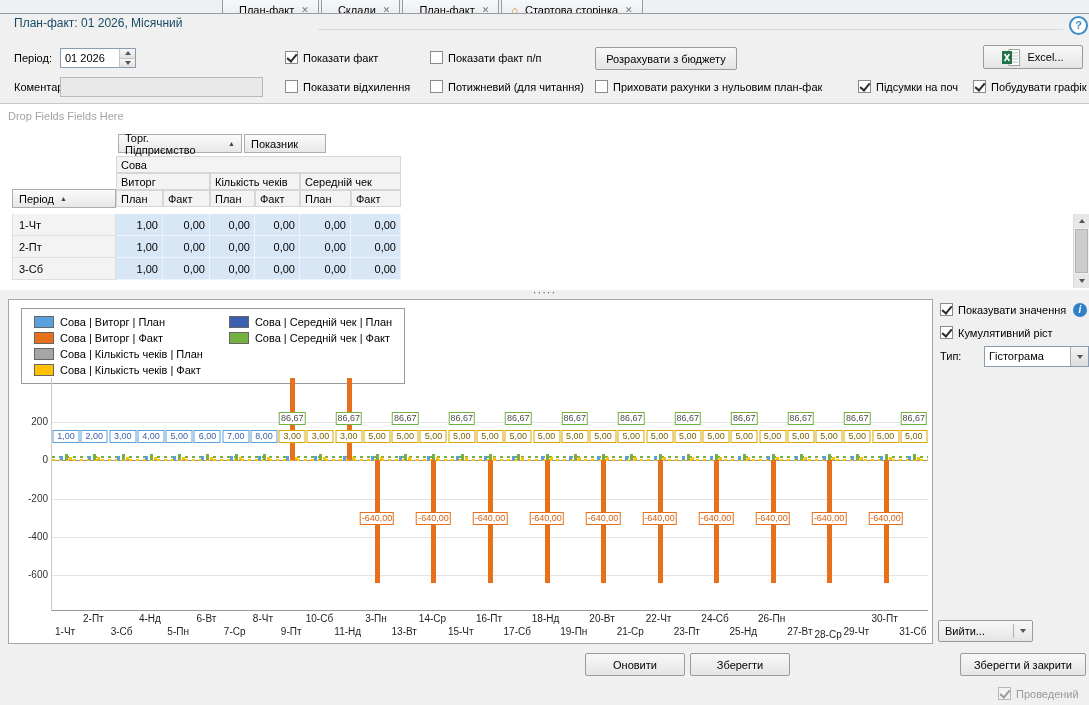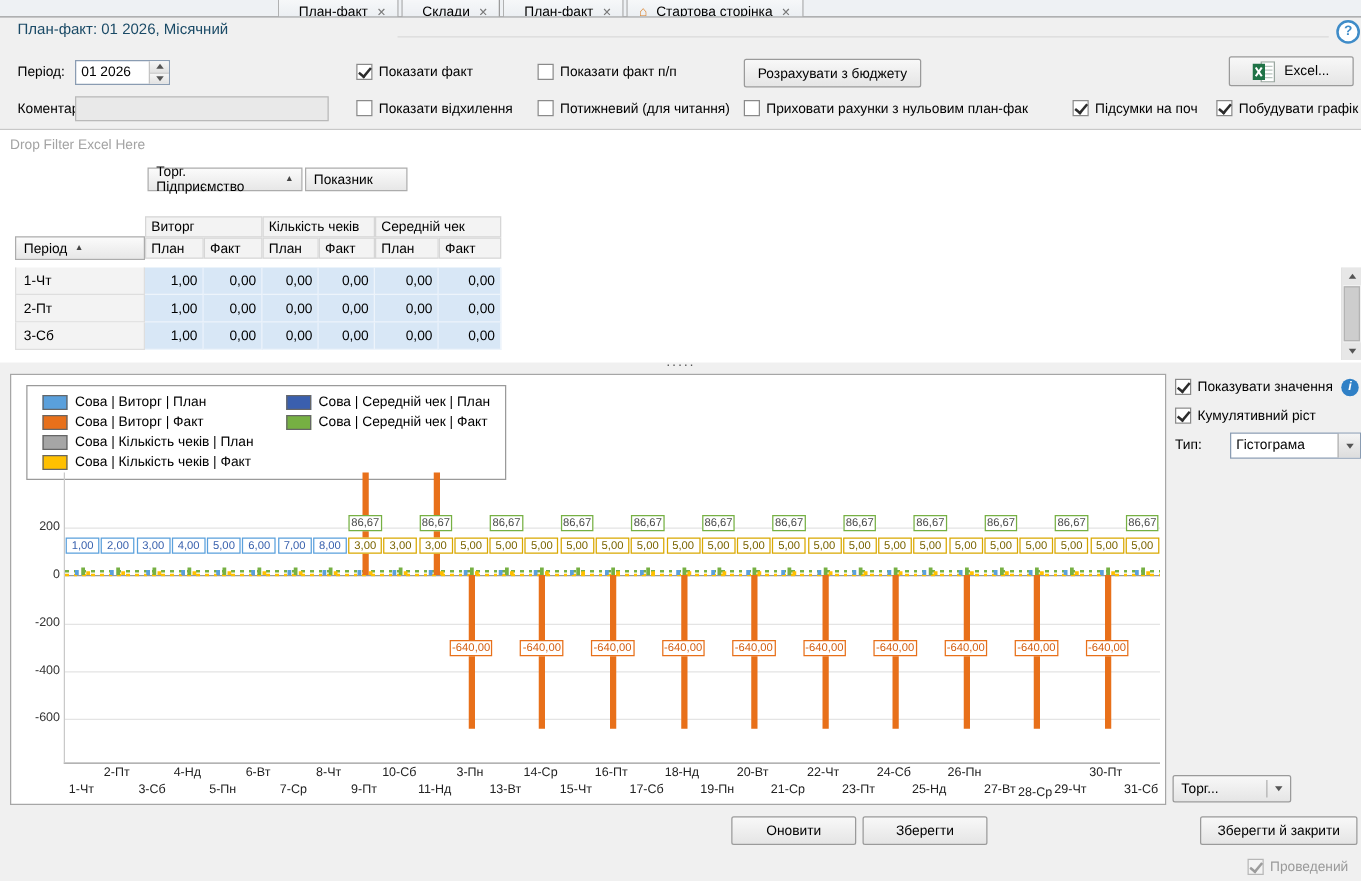--- a/index.html
+++ b/index.html
@@ -214,7 +214,7 @@
   </div>
 
   <div class="pivot">
-    <div class="drop-filter">Drop Filter Excel Here</div>
+    <div class="drop-filter">Drop Fields Fields Here</div>
     <div class="fieldbtn" style="left:118px;top:30px;width:124px">
       <span>Торг. Підприємство</span>
       <span class="sort">▲</span>

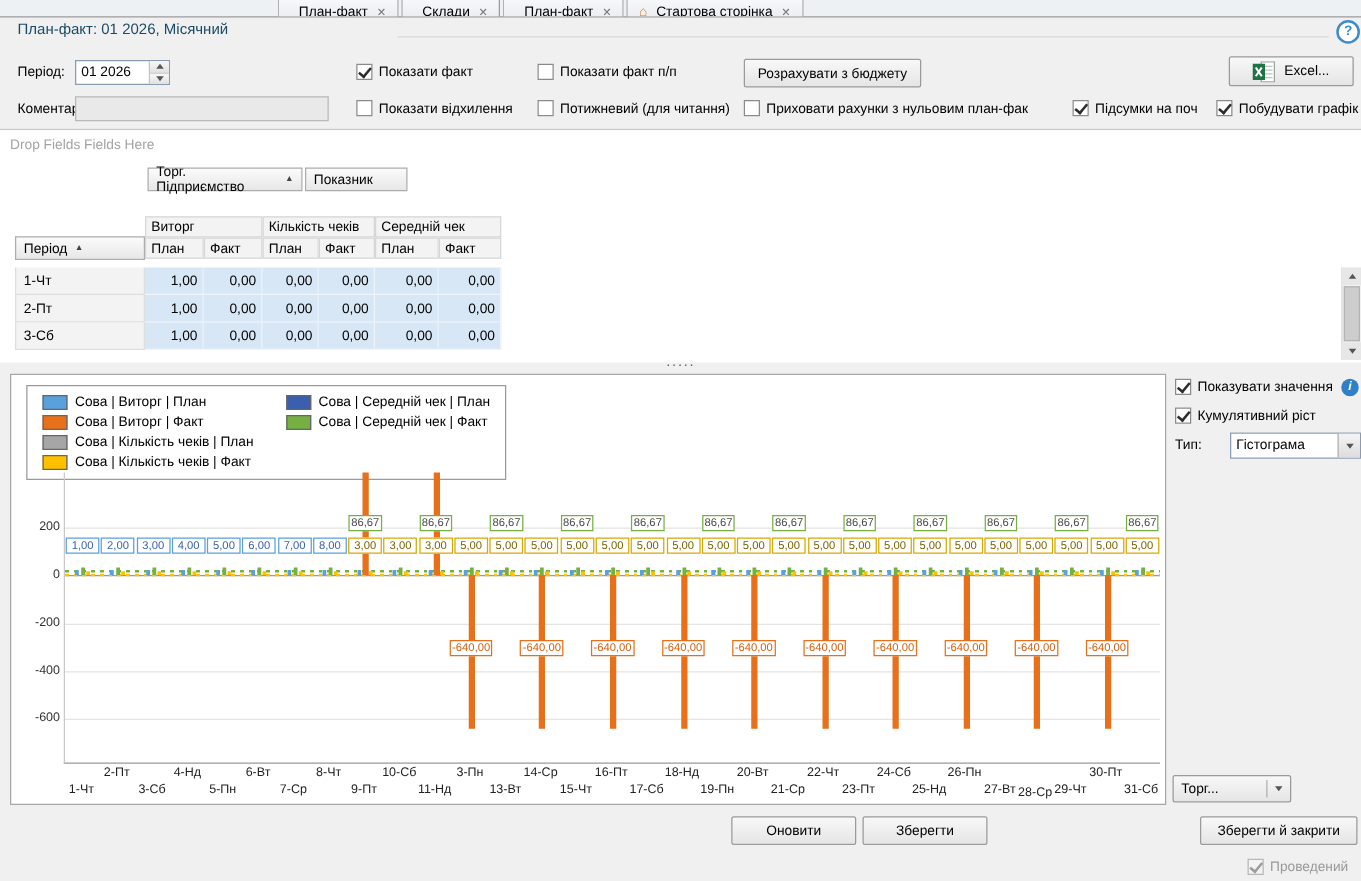--- a/index.html
+++ b/index.html
@@ -223,6 +223,7 @@
       <span>Показник</span>
     </div>
 
+    <div class="hc" style="left:116px;top:52px;width:285px">Сова</div>
     <div class="hc" style="left:116px;top:69px;width:94px">Виторг</div>
     <div class="hc" style="left:210px;top:69px;width:90px">Кількість чеків</div>
     <div class="hc" style="left:300px;top:69px;width:101px">Середній чек</div>

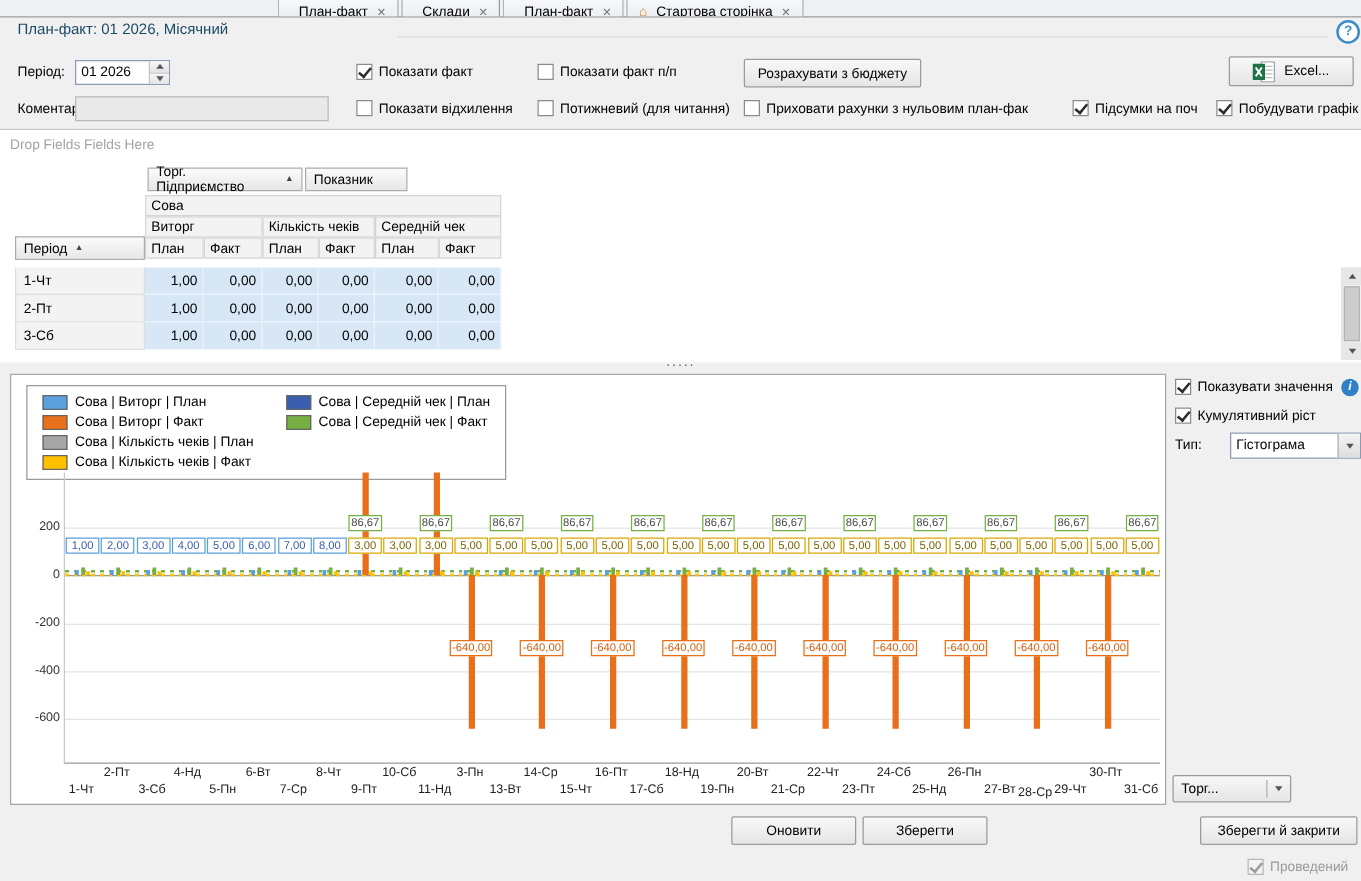--- a/index.html
+++ b/index.html
@@ -538,7 +538,7 @@
   </div>
 
   <div class="btn print-btn">
-    <span>Торг...</span>
+    <span>Вийти...</span>
     <span style="display:flex;align-items:center">
       <span class="print-sep"></span>
       <i class="tri-down" style="margin-left:6px"></i>

